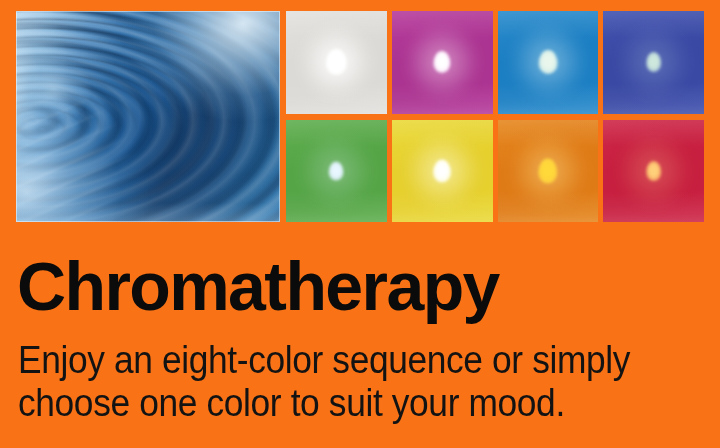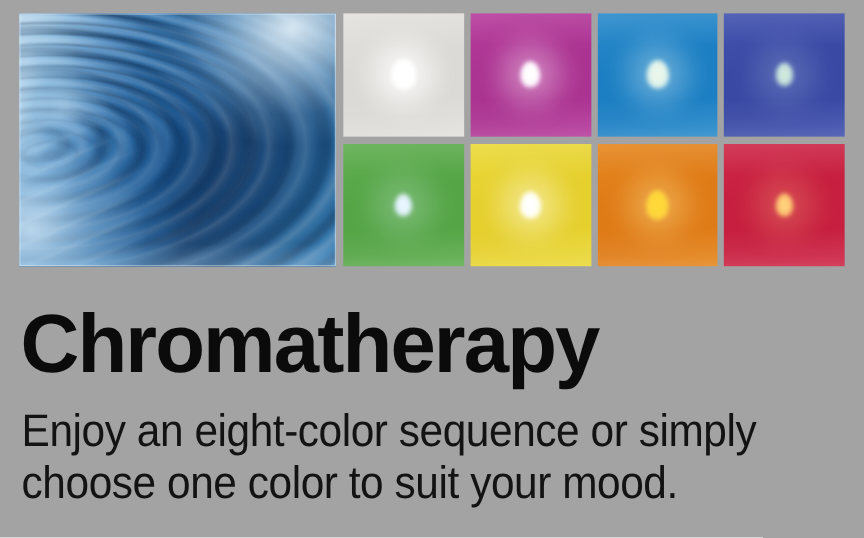--- a/index.html
+++ b/index.html
@@ -230,7 +230,7 @@
 </head>
 <body>
 
-<div id="page" style="background: #a3a3a3;">
+<div id="page" style="background: #f97316;">
 
   <div id="media-strip">
 

